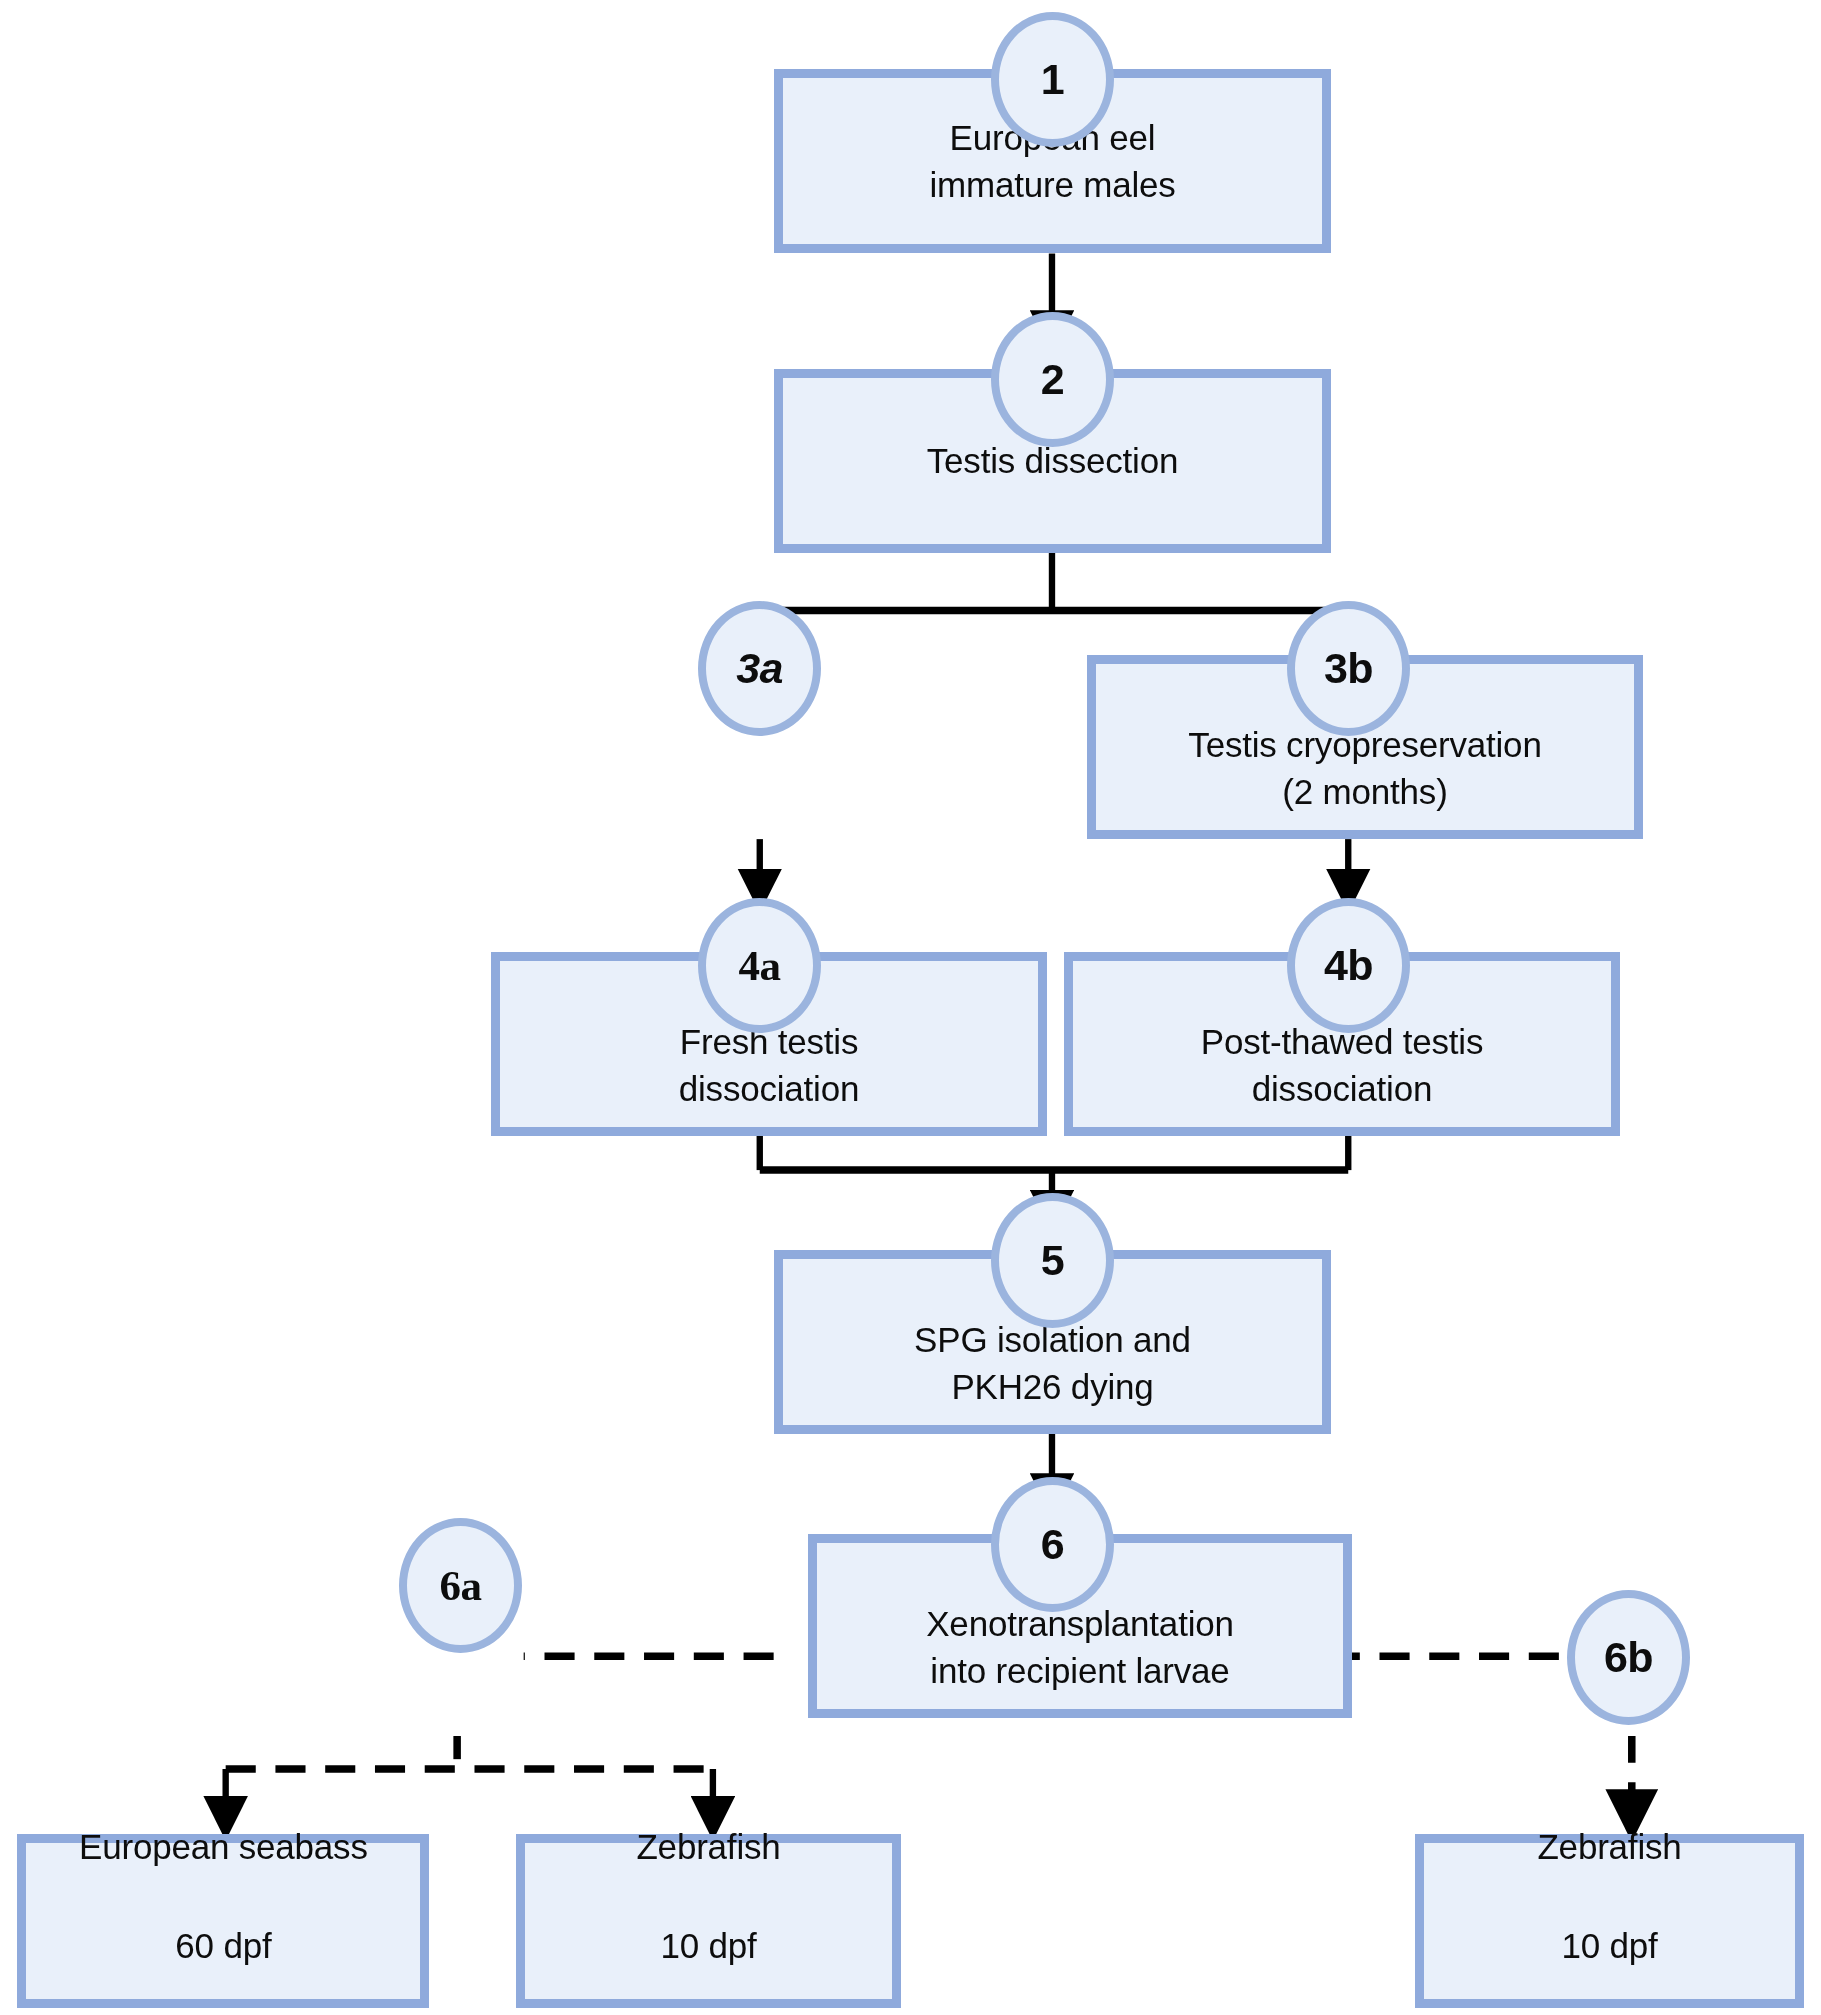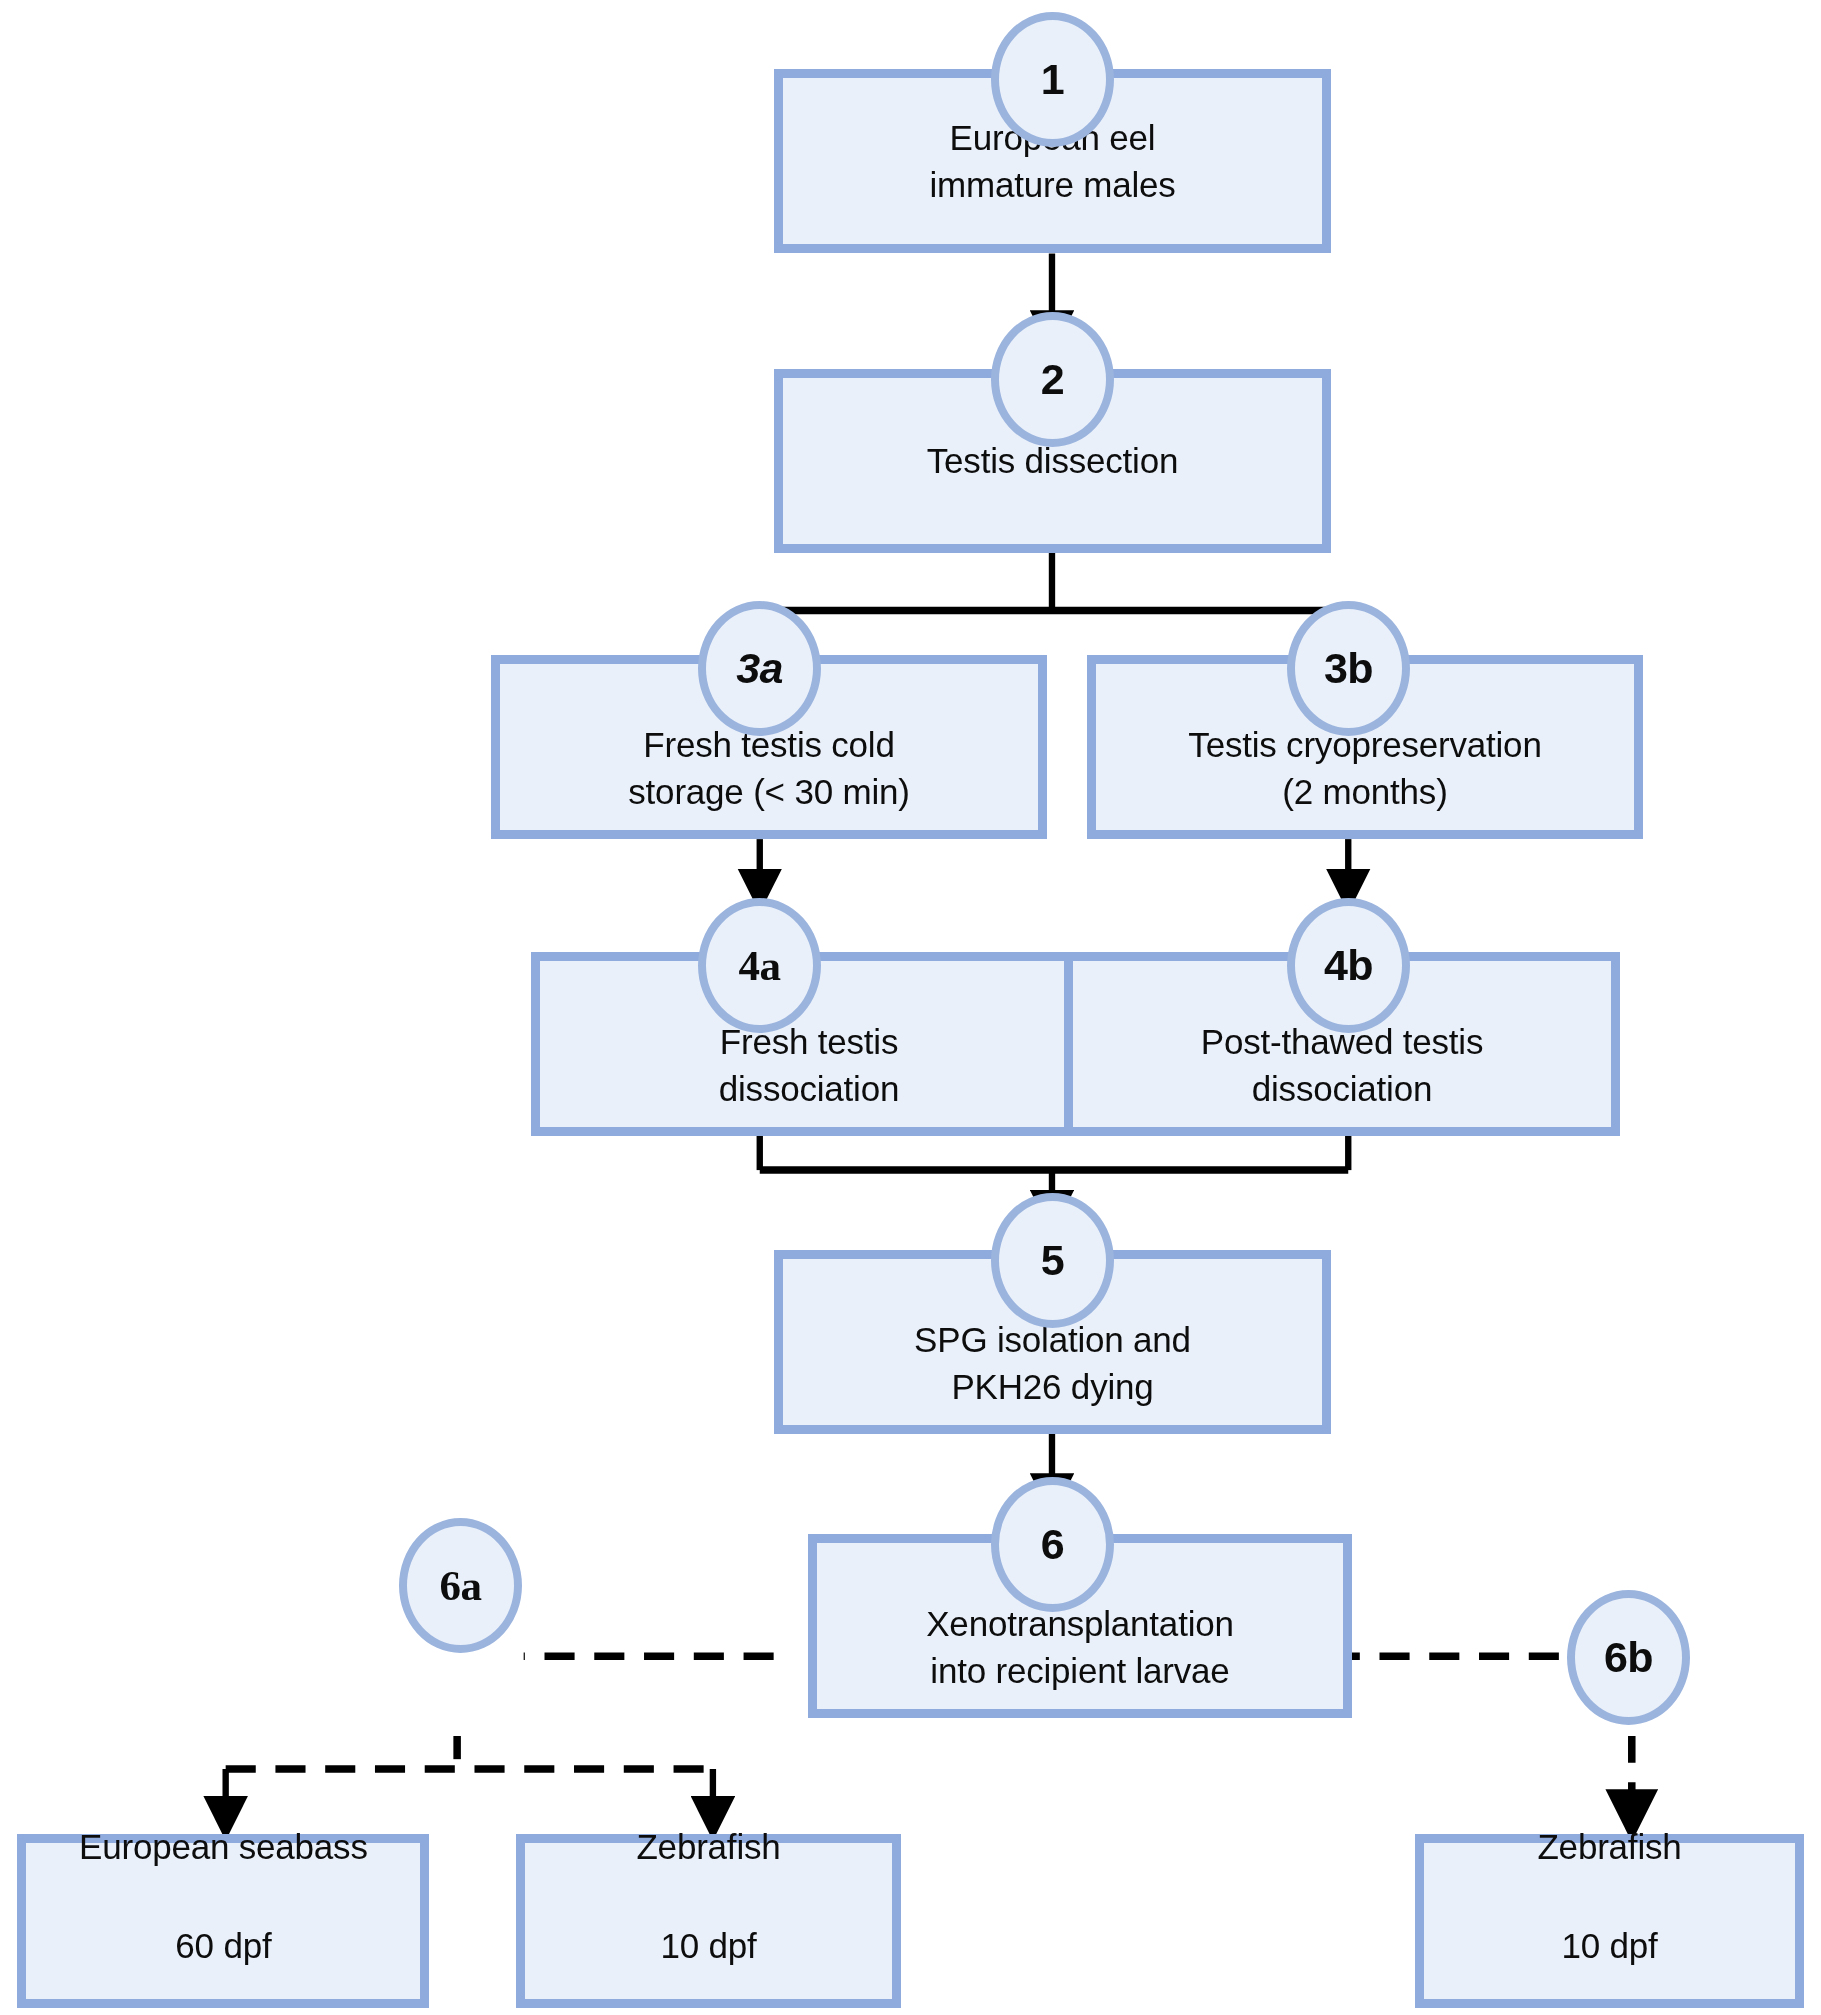--- a/index.html
+++ b/index.html
@@ -116,10 +116,6 @@
     <div class="node-text">Testis dissection</div>
   </div>
 
-  <div class="node-box" style="left:491px; top:655px; width:556px; height:184px;">
-    <div class="node-text" style="padding-top:42px;">Fresh testis cold
-storage (&lt; 30 min)</div>
-  </div>
 
   <div class="node-box" style="left:1064px; top:655px; width:556px; height:184px;margin-left:23px;">
     <div class="node-text" style="padding-top:42px;">Testis cryopreservation

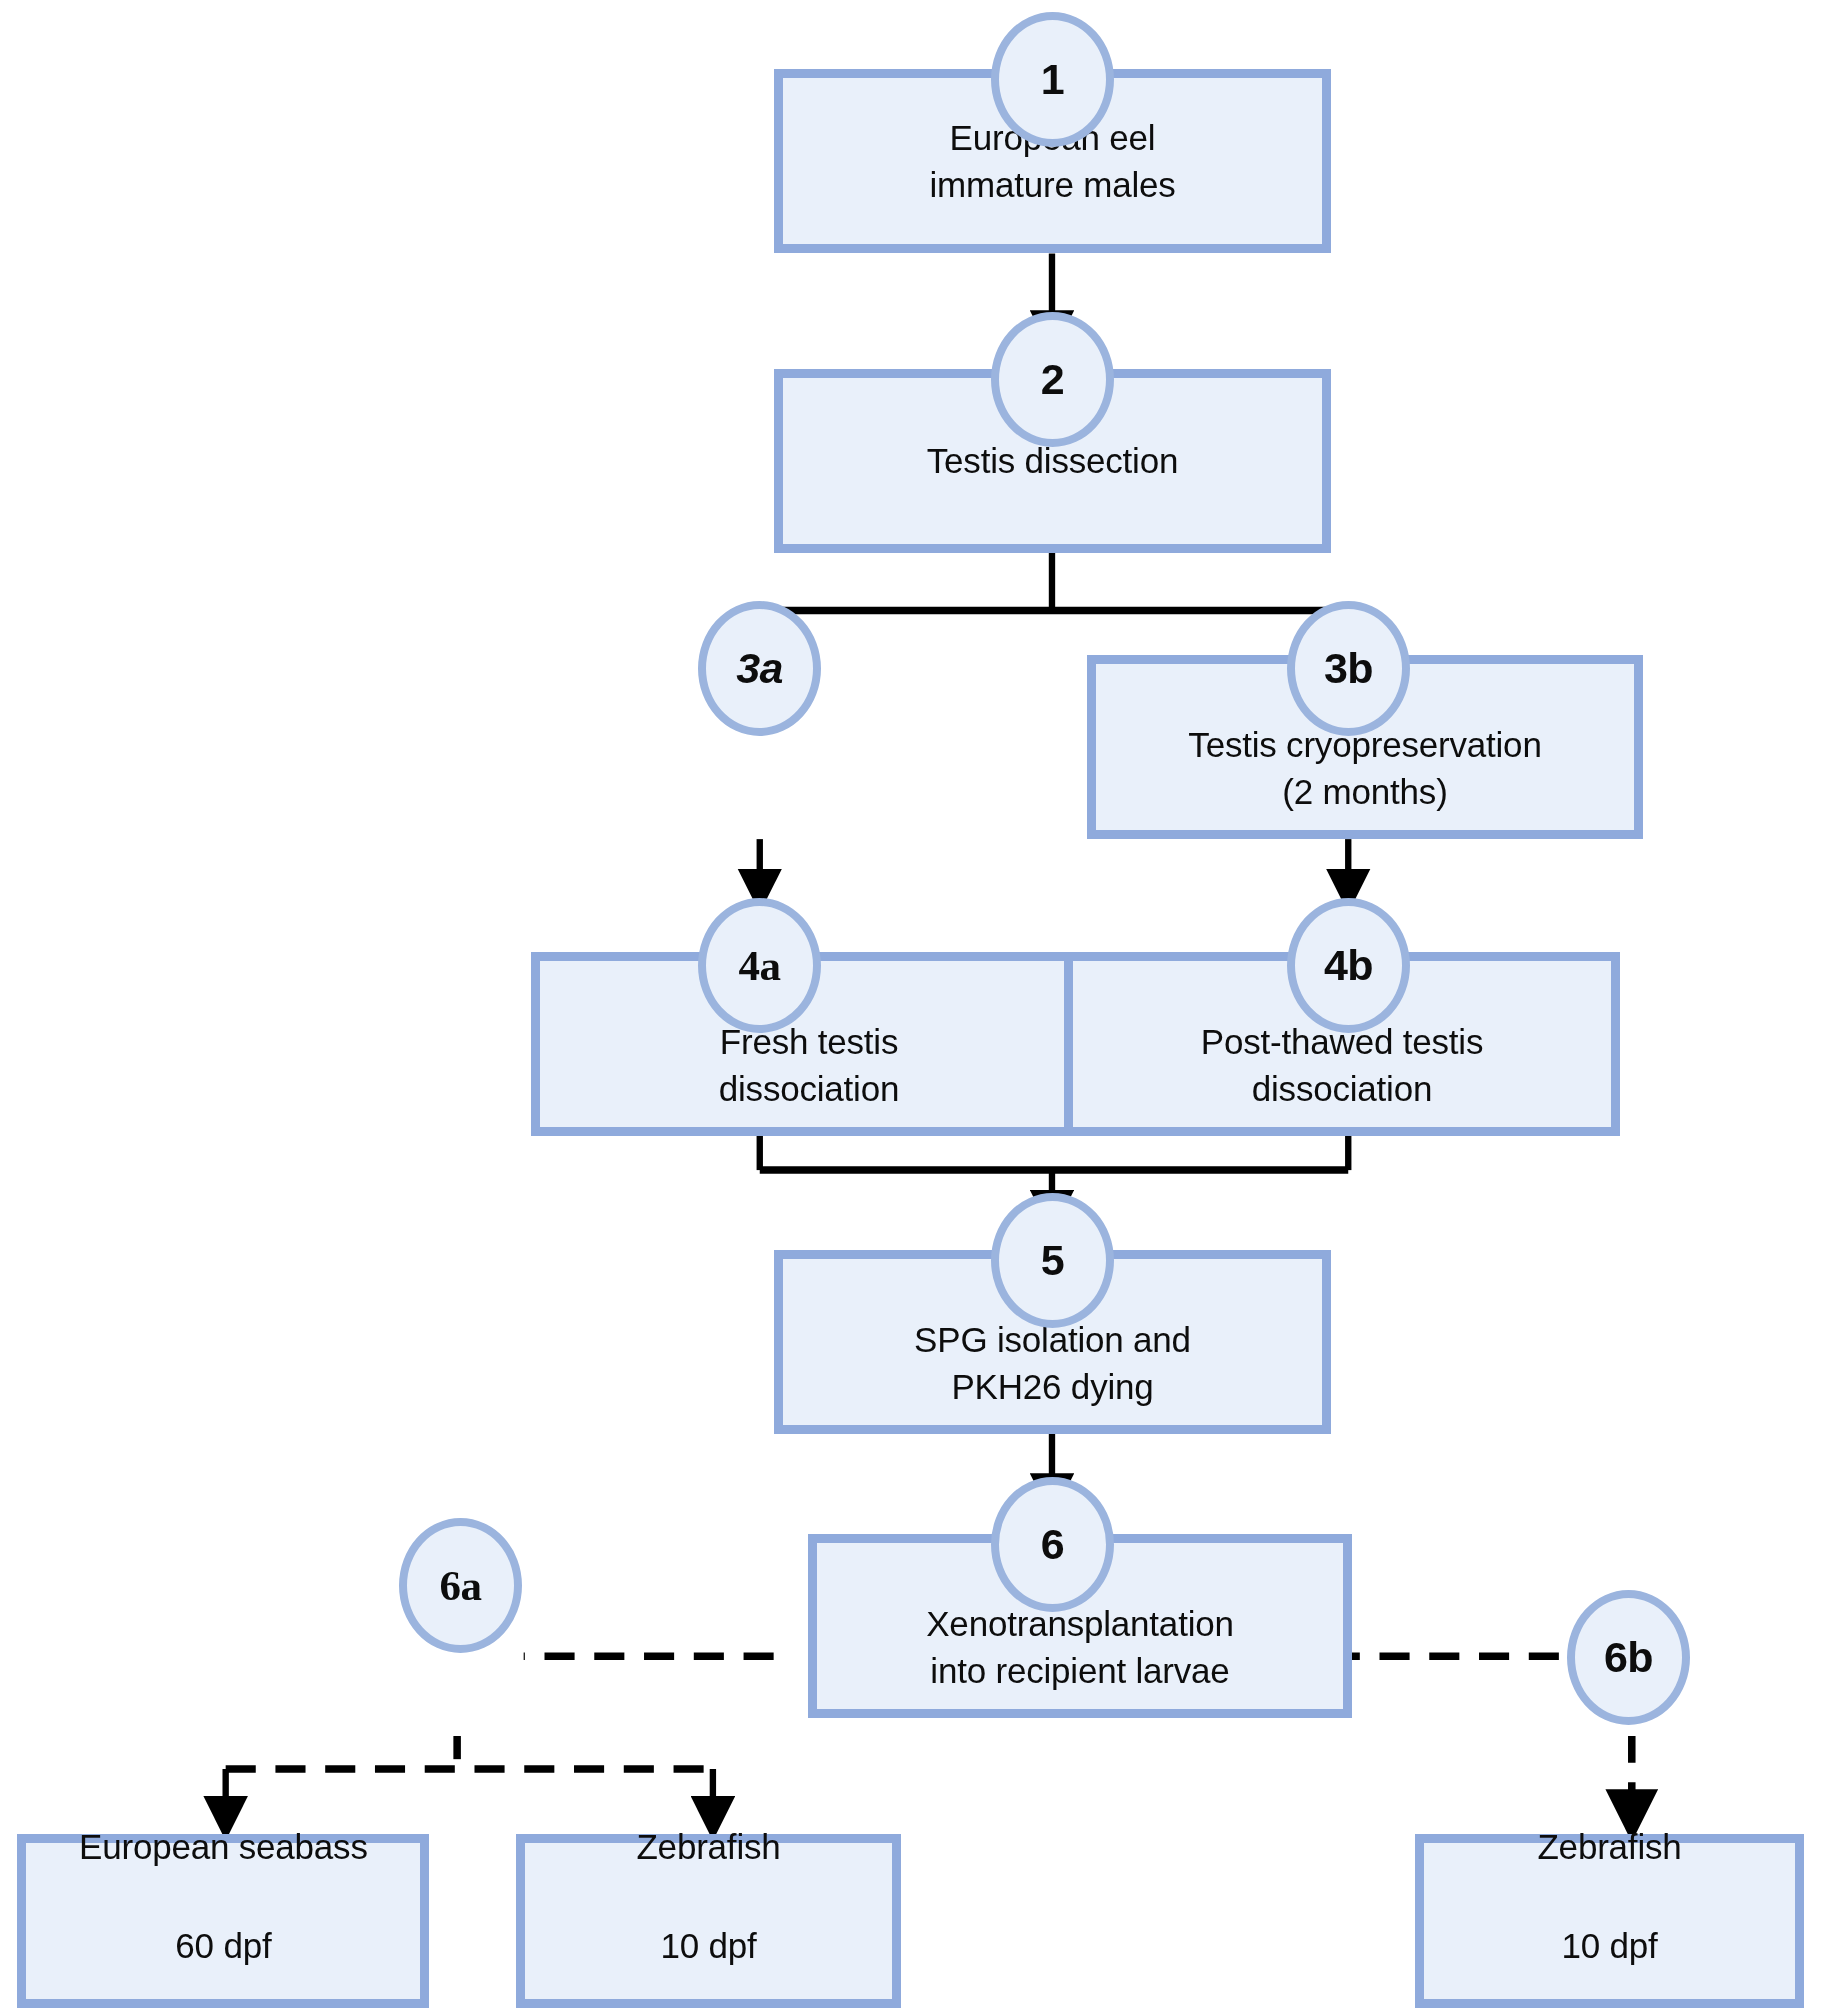--- a/index.html
+++ b/index.html
@@ -122,7 +122,7 @@
 (2 months)</div>
   </div>
 
-  <div class="node-box" style="left:491px; top:952px; width:556px; height:184px;margin-left:40px;">
+  <div class="node-box" style="left:491px; top:952px; width:556px; height:184px;">
     <div class="node-text" style="padding-top:42px;">Fresh testis
 dissociation</div>
   </div>

